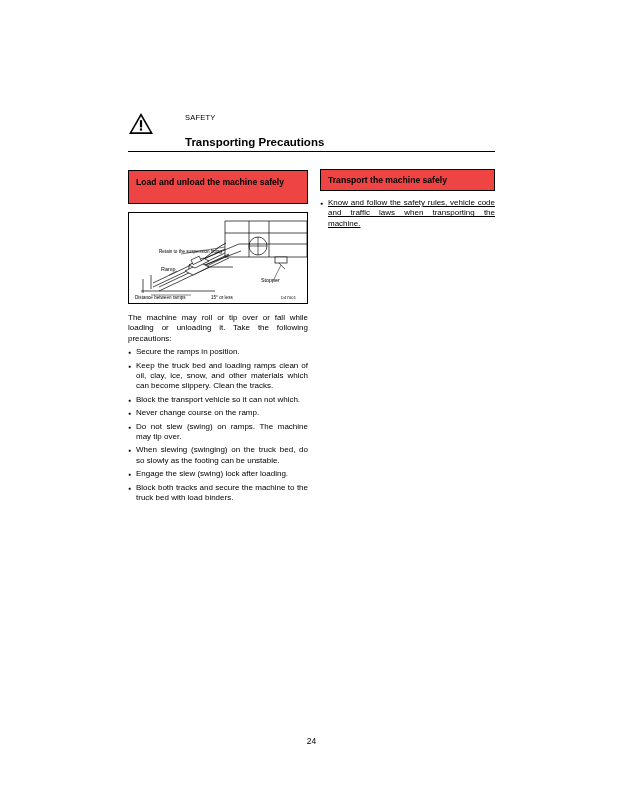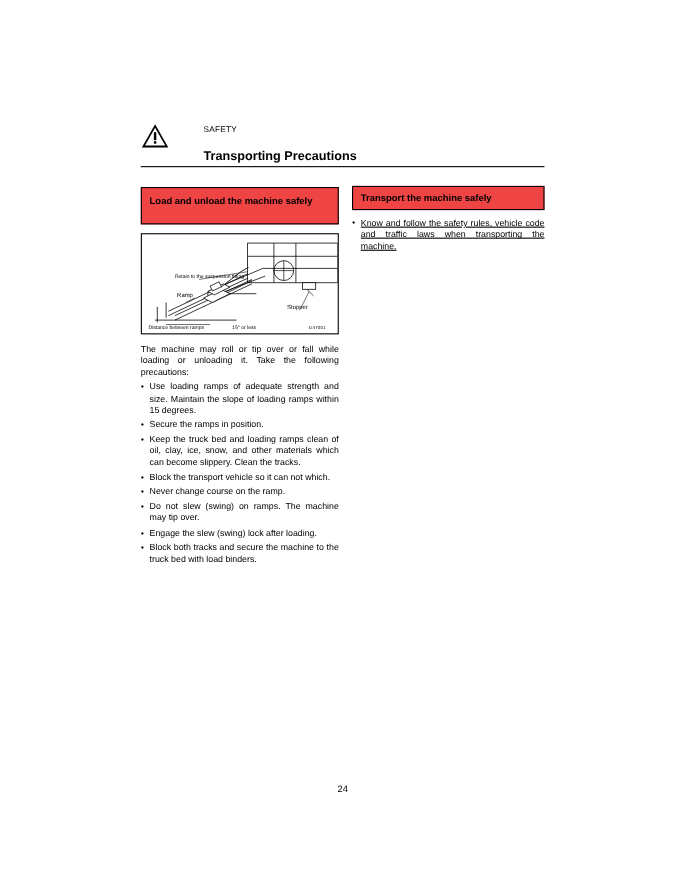--- a/index.html
+++ b/index.html
@@ -265,7 +265,6 @@
     <div class="para">The machine may roll or tip over or fall while loading or unloading it. Take the following precautions:</div>
 
     <ul class="bul">
-      <li>Use loading ramps of adequate strength and size. Maintain the slope of loading ramps within 15 degrees.</li>
       <li>Secure the ramps in position.</li>
       <li>Keep the truck bed and loading ramps clean of oil, clay, ice, snow, and other materials which can become slippery. Clean the tracks.</li>
       <li>Block the transport vehicle so it can not which.</li>

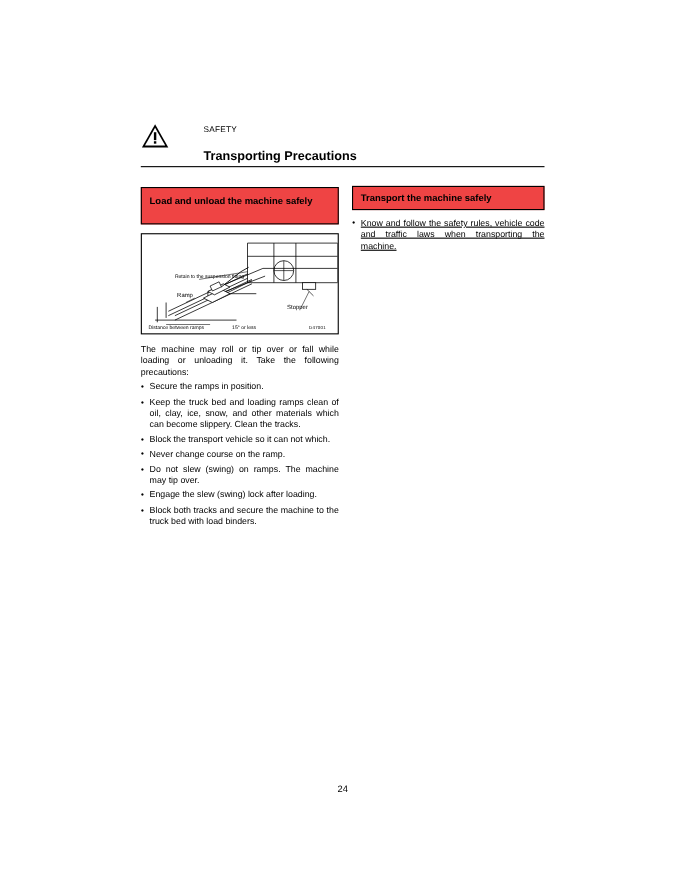--- a/index.html
+++ b/index.html
@@ -270,6 +270,7 @@
       <li>Block the transport vehicle so it can not which.</li>
       <li>Never change course on the ramp.</li>
       <li>Do not slew (swing) on ramps. The machine may tip over.</li>
+      <li>When slewing (swinging) on the truck bed, do so slowly as the footing can be unstable.</li>
       <li>Engage the slew (swing) lock after loading.</li>
       <li>Block both tracks and secure the machine to the truck bed with load binders.</li>
     </ul>

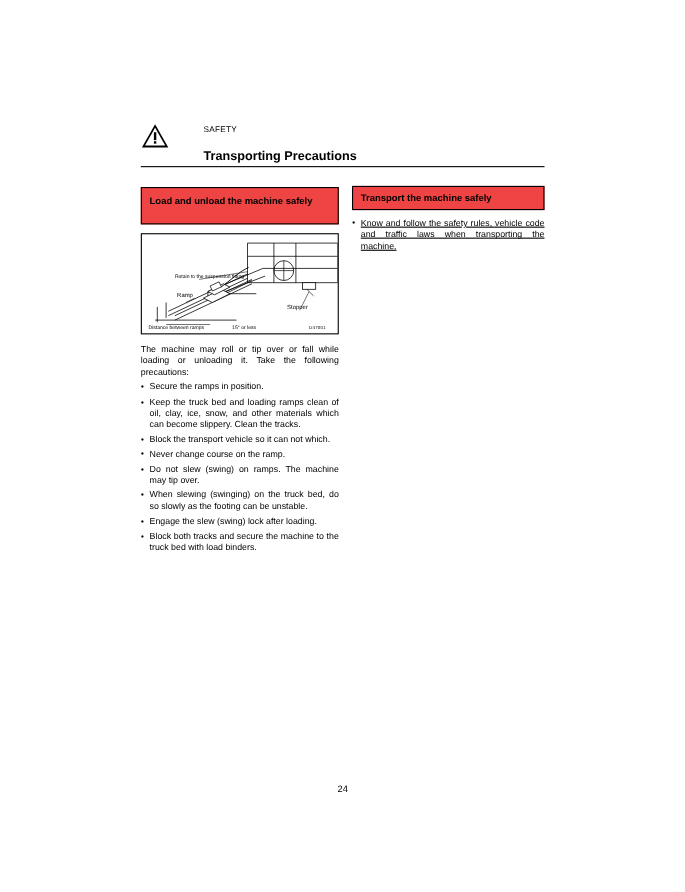--- a/index.html
+++ b/index.html
@@ -164,7 +164,7 @@
   .page-num {
     position: absolute;
     left: 0;
-    top: 712px;
+    top: 736px;
     width: 623px;
     text-align: center;
     font-size: 8.5px;

